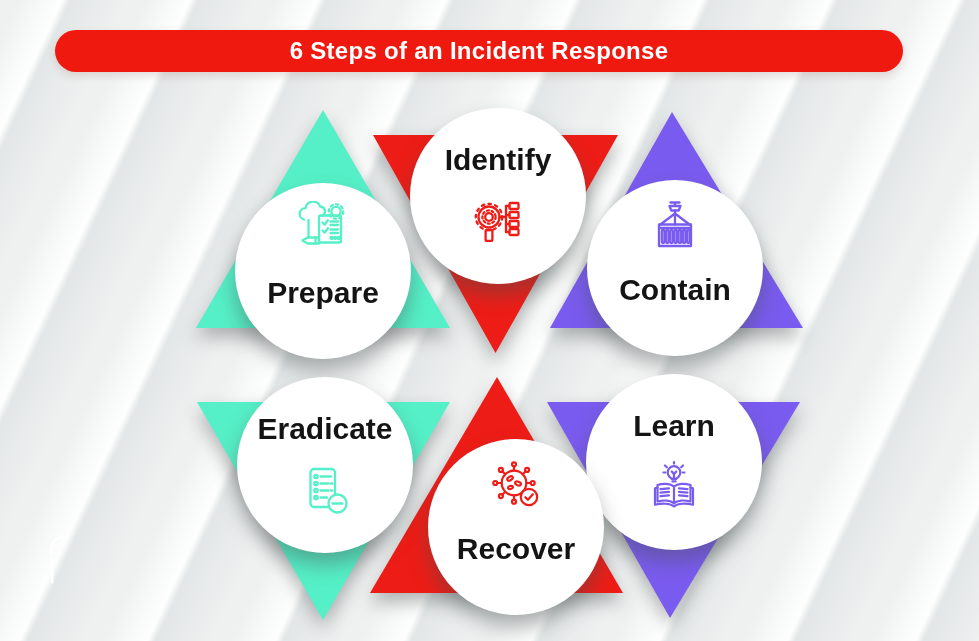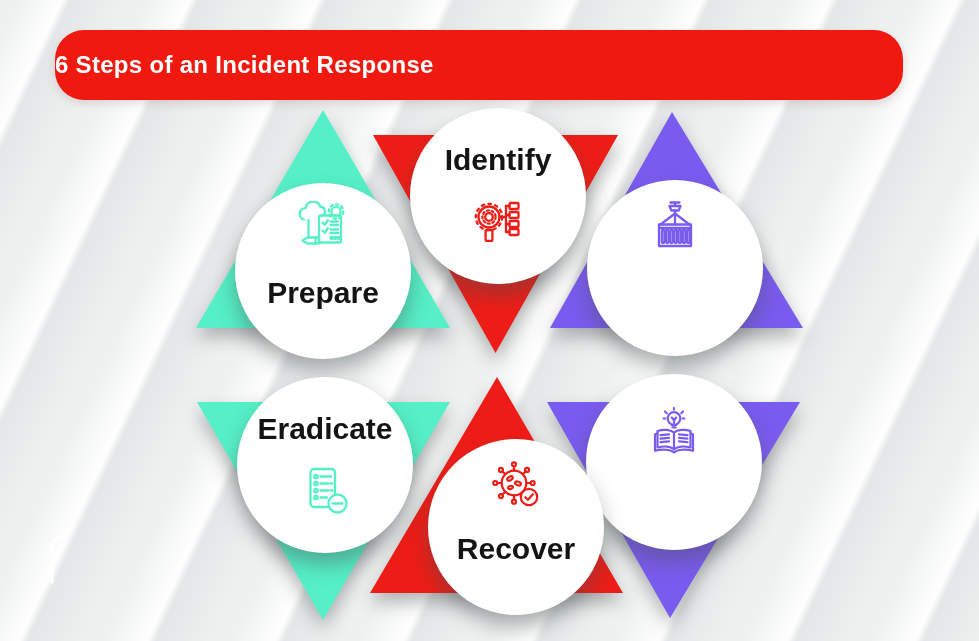--- a/index.html
+++ b/index.html
@@ -16,9 +16,9 @@
         rgba(255,255,255,0) 116px);
   }
   .banner {
-    position:absolute; left:55px; top:30px; width:848px; height:70px;
+    position:absolute; left:55px; top:30px; width:848px; height:42px;
     background:#f0190f; border-radius:29px;
-    display:flex; align-items:center; 
+    display:flex; align-items:center; justify-content:center;
     box-shadow:0 4px 8px rgba(130,50,50,0.15);
   }
   .banner-text { color:#ffffff; font-size:24px; font-weight:700; letter-spacing:0.3px; }

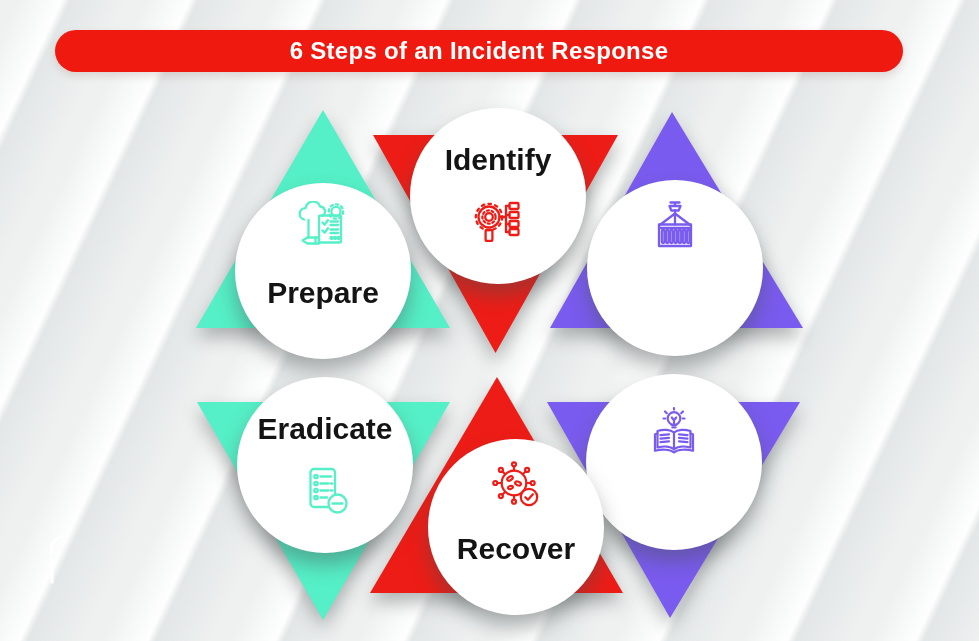--- a/index.html
+++ b/index.html
@@ -129,6 +129,7 @@
         <rect x="40" y="32" width="2.6" height="13" rx="1.3"></rect>
       </svg>
     </div>
+    <div class="step-label">Contain</div>
   </div>
 
   <div class="circle label-top pos-eradicate">

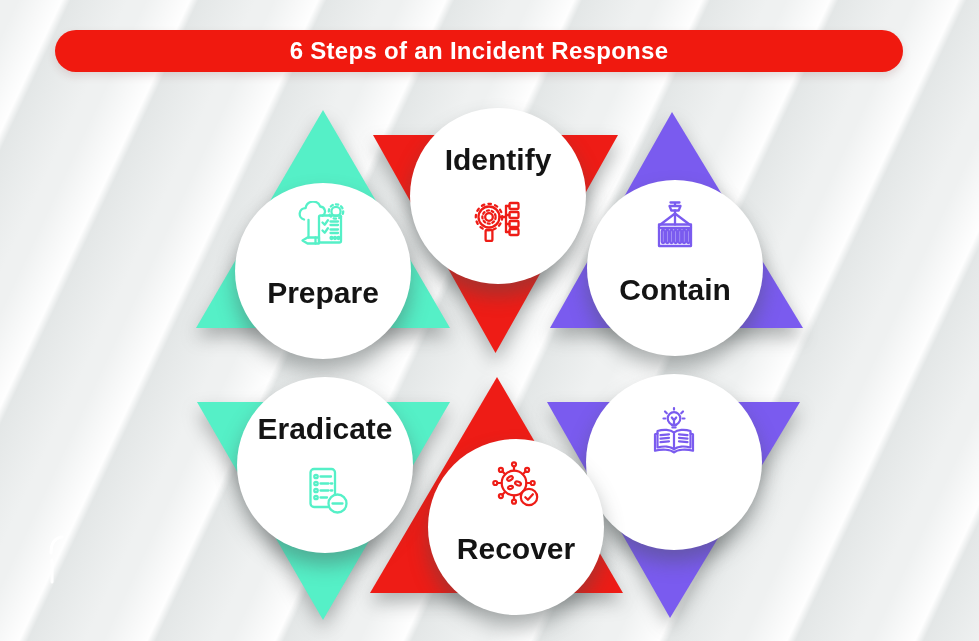--- a/index.html
+++ b/index.html
@@ -152,6 +152,7 @@
   </div>
 
   <div class="circle label-top pos-learn">
+    <div class="step-label">Learn</div>
     <div class="step-icon">
       <svg width="56" height="56" viewBox="0 0 56 56" fill="none" stroke-width="2.2" stroke-linecap="round" stroke-linejoin="round" stroke="#7A5BEF">
         <circle cx="28" cy="12.5" r="6.3"></circle>

